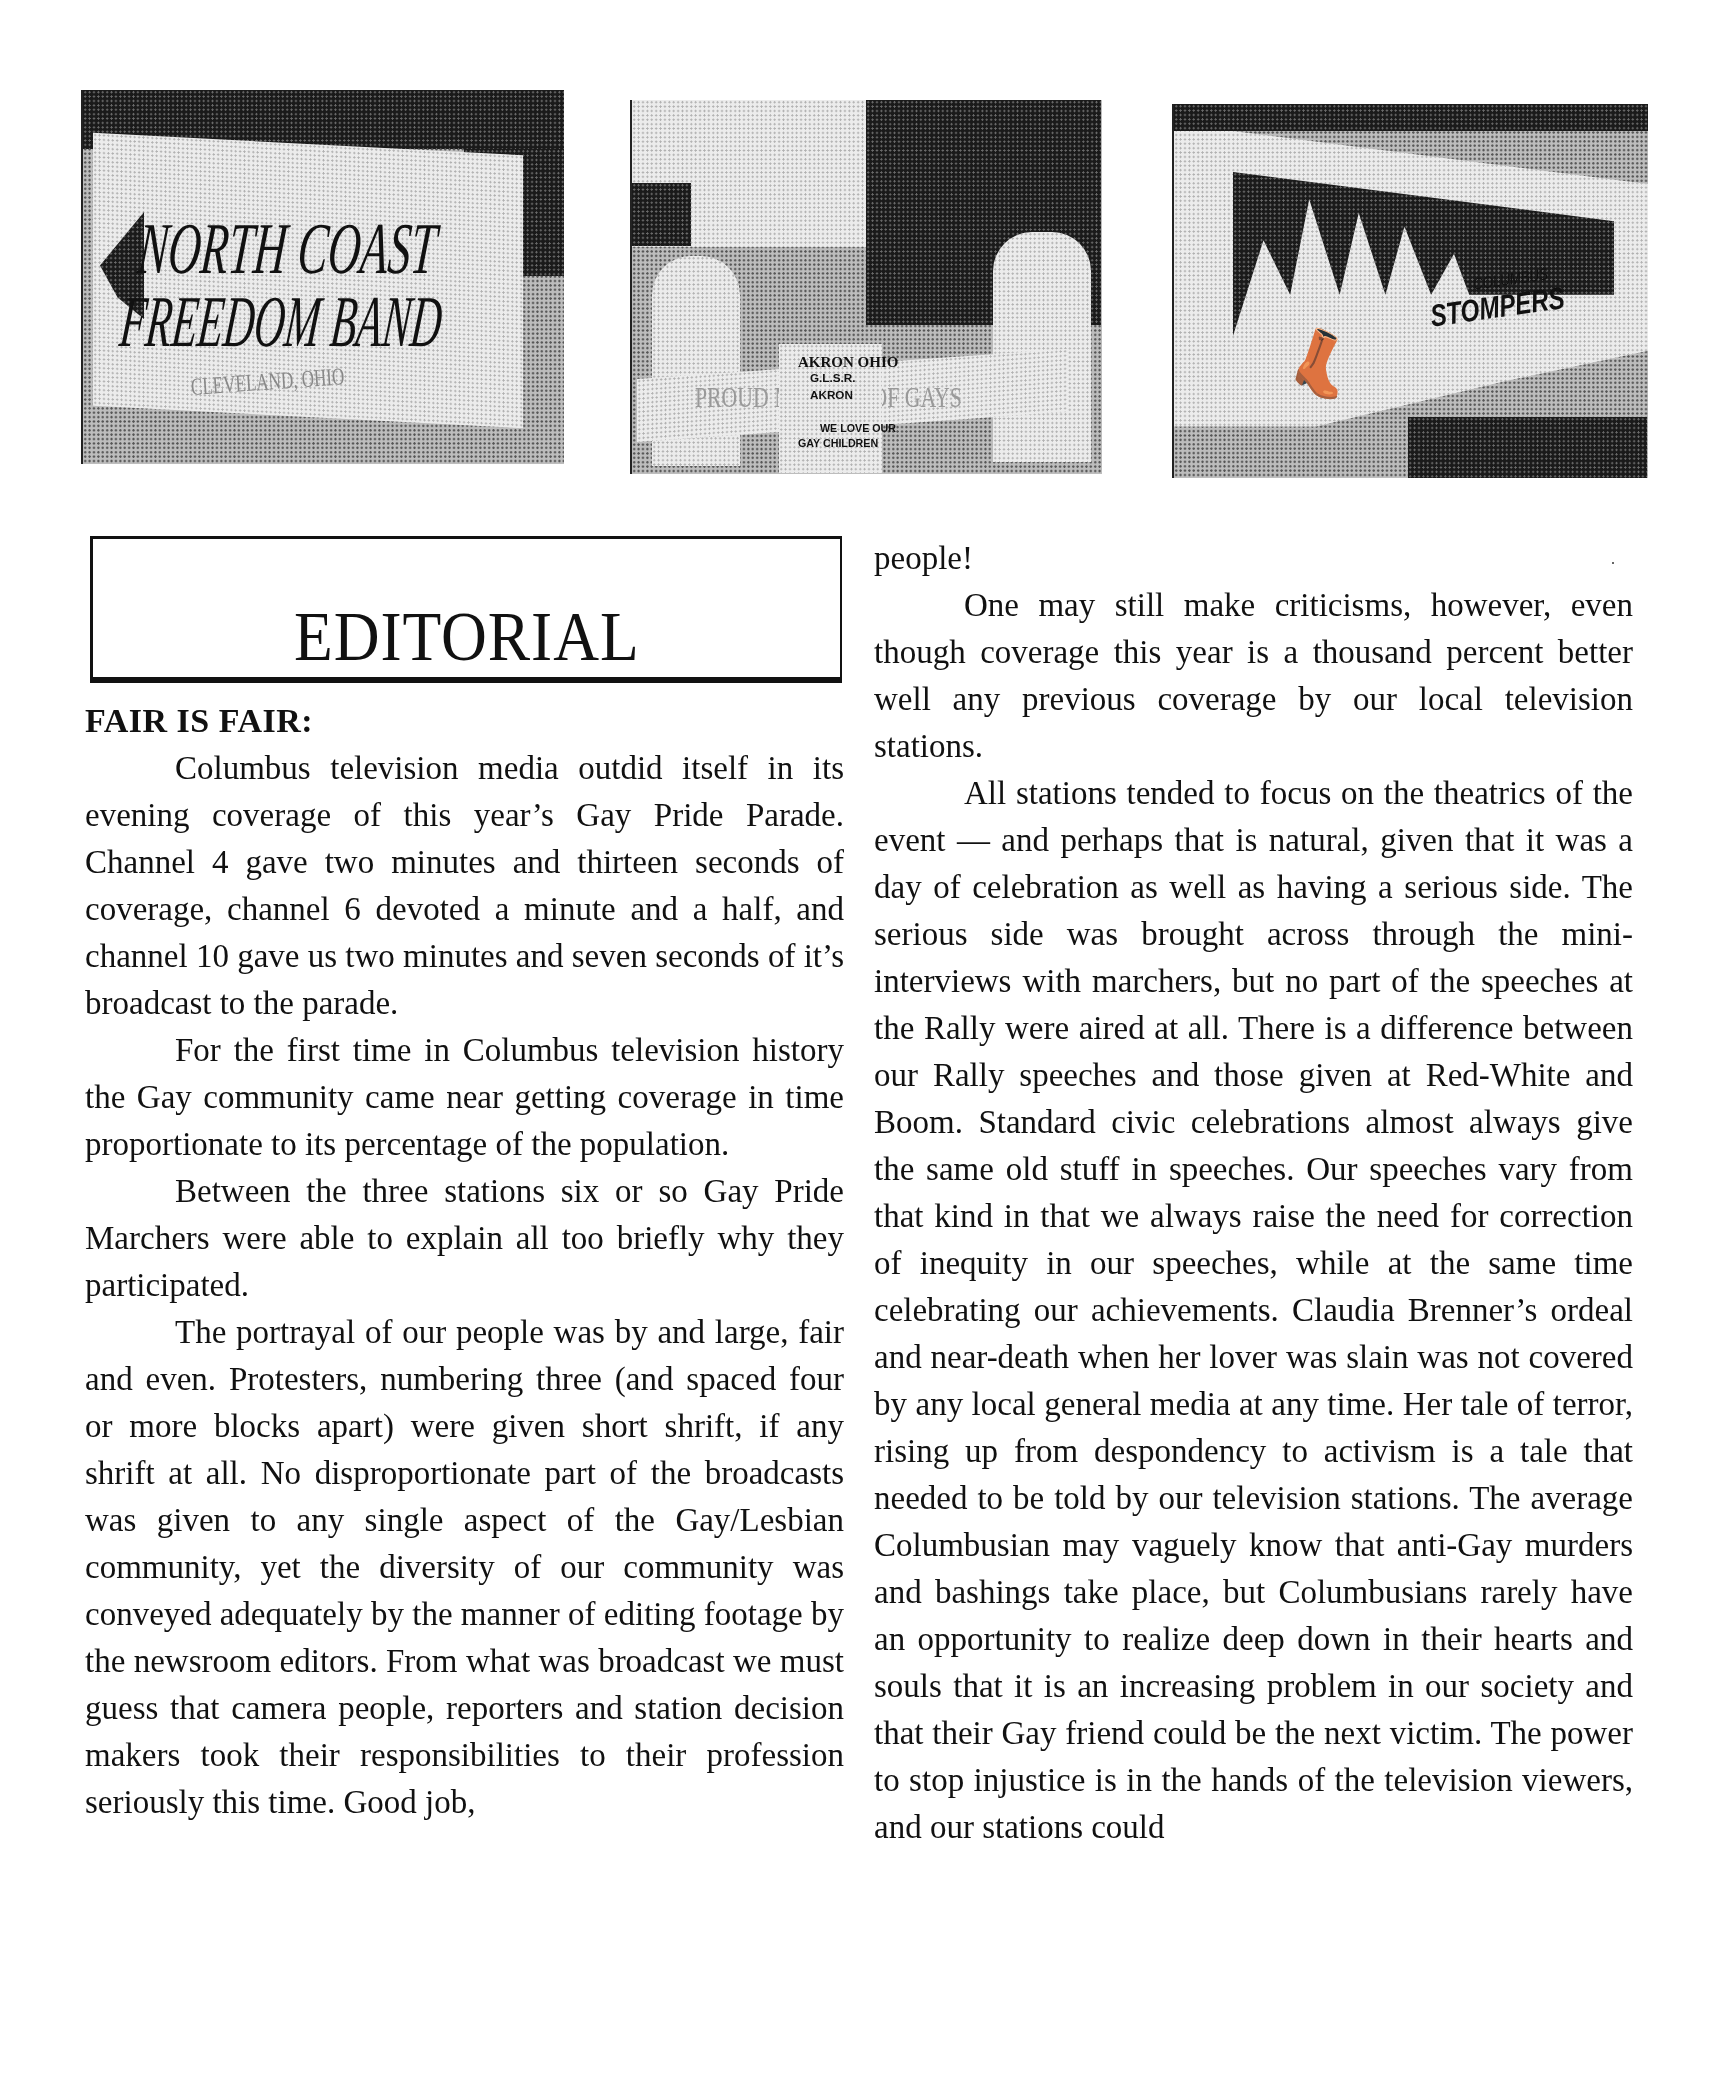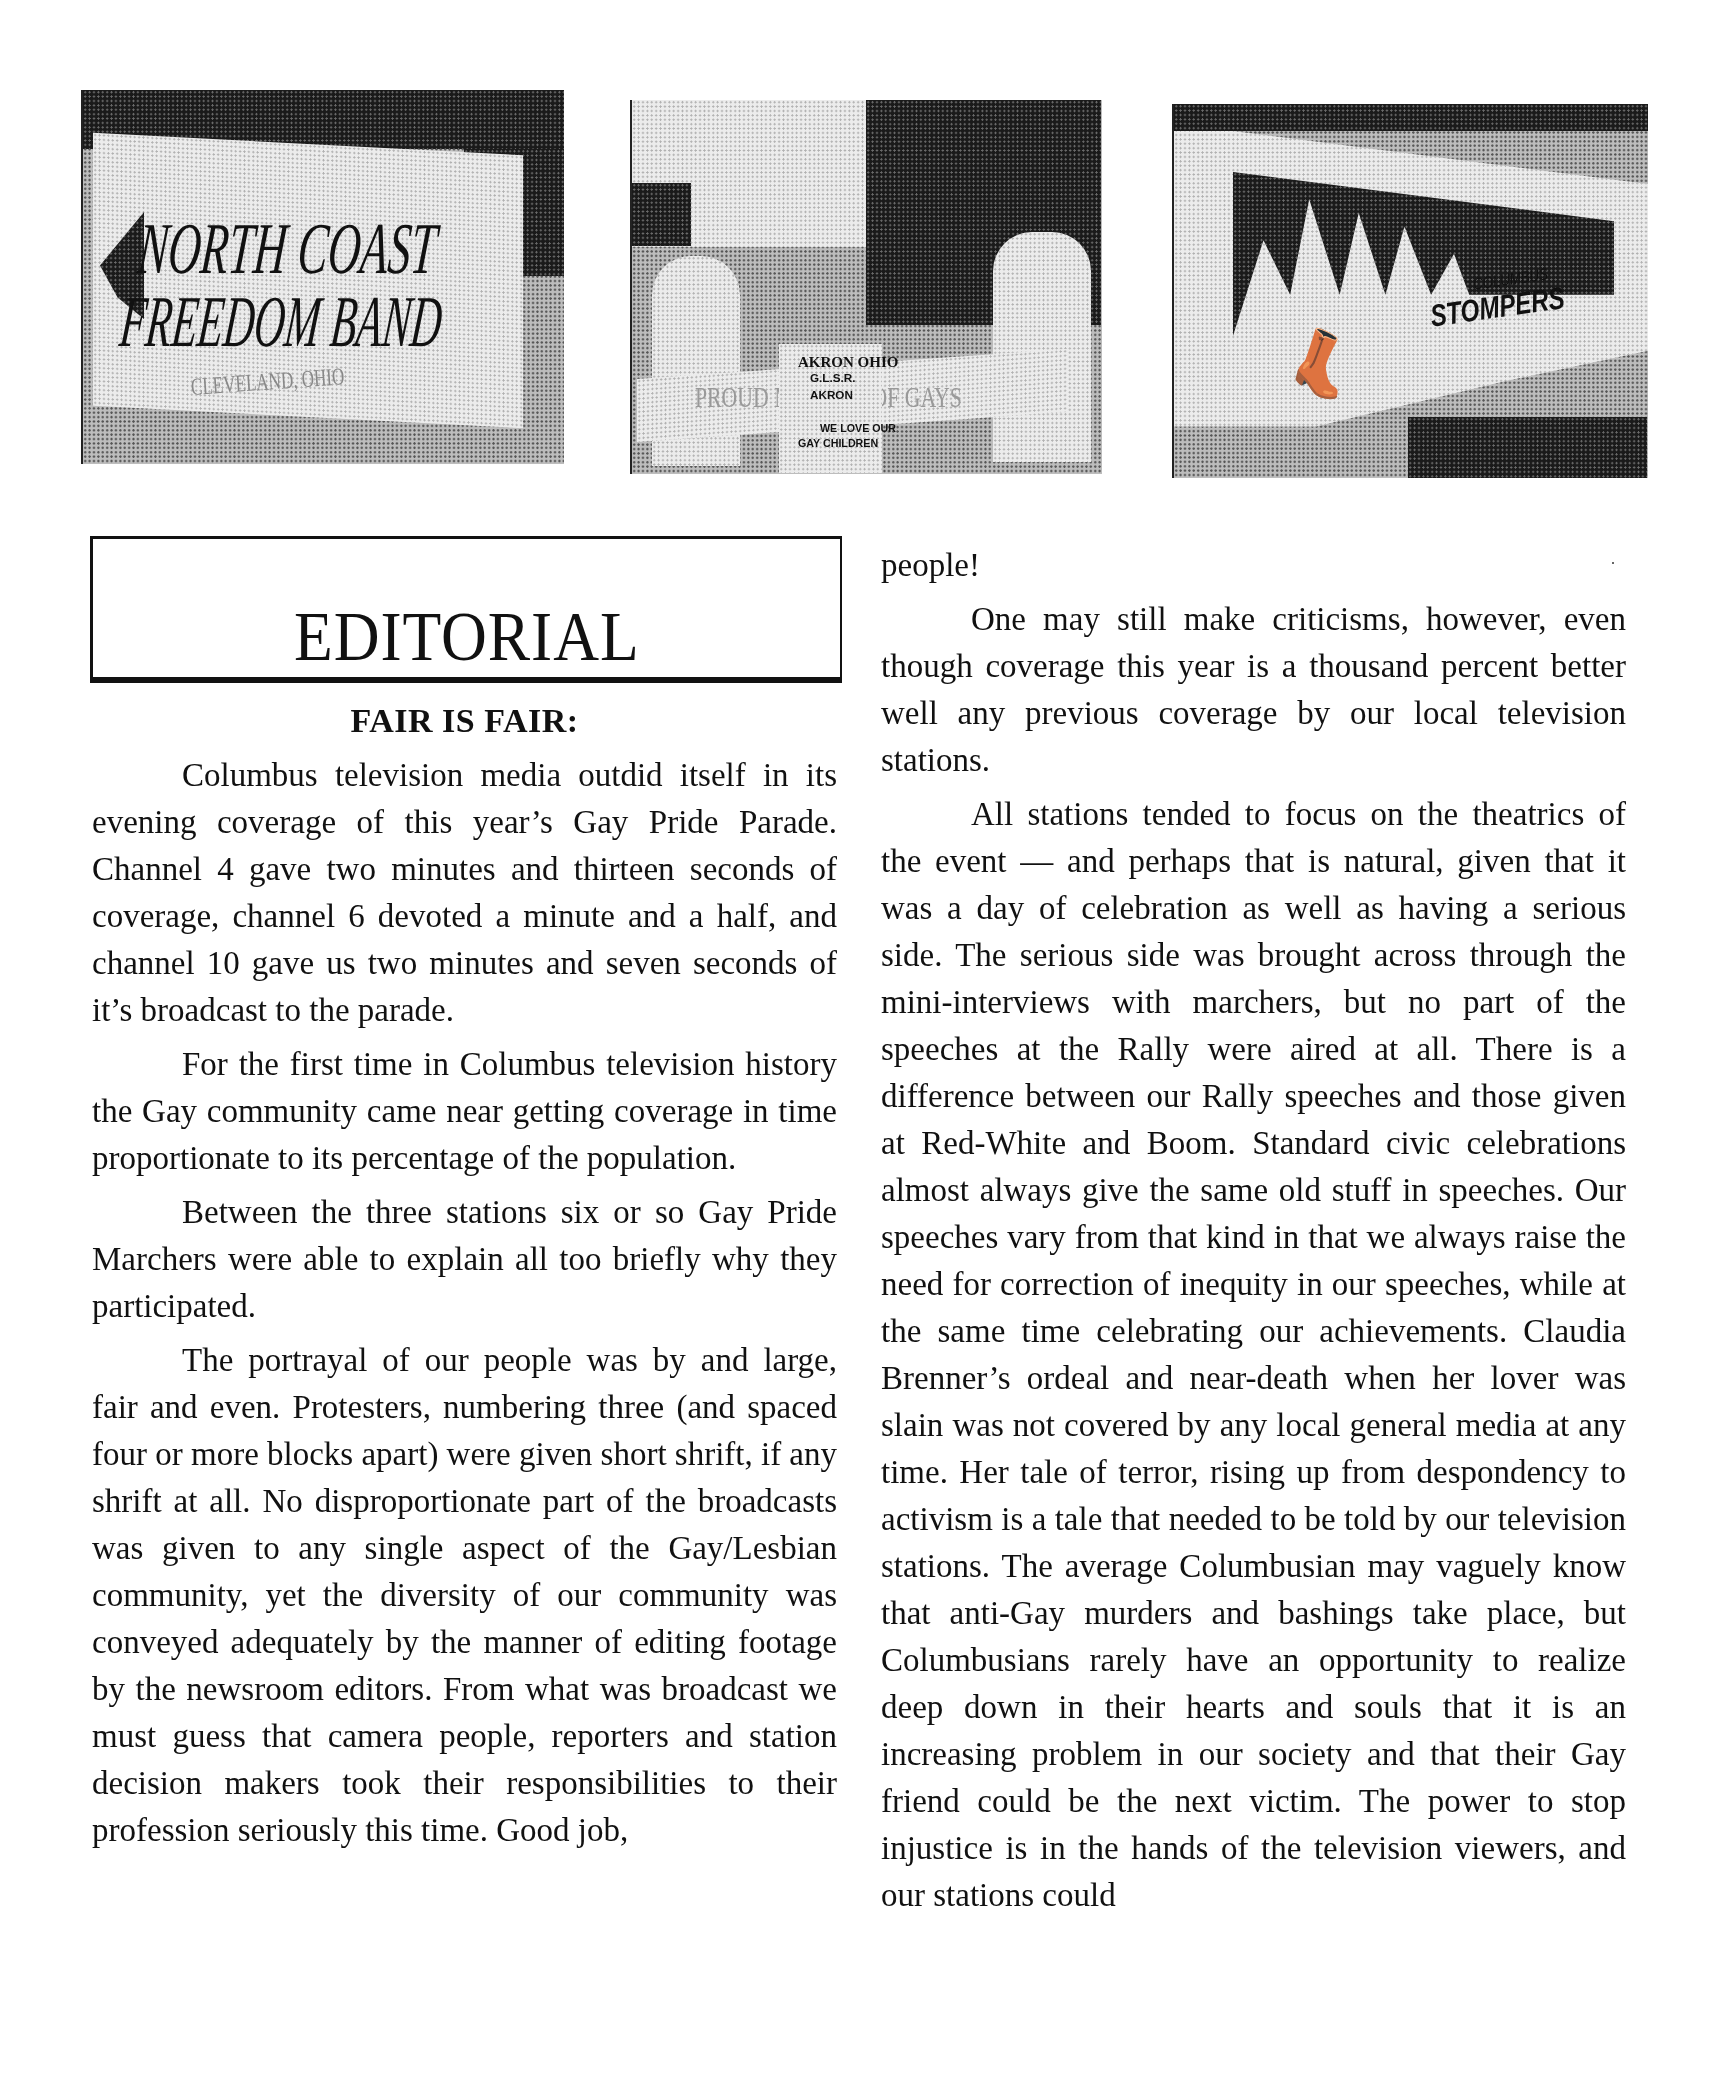--- a/index.html
+++ b/index.html
@@ -42,7 +42,7 @@
   #col-right { left: 874px; top: 535px; width: 759px; }
 
   .headline { font-weight: bold; font-size: 34px; line-height: 49px; text-align: center; letter-spacing: 0.5px; }
-  .para { margin: 7px; text-indent: 90px; }
+  .para { margin: 0; text-indent: 90px; }
   .para.cont { text-indent: 0; }
   .stray-dot { position: absolute; left: 1612px; top: 562px; width: 2.4px; height: 2.4px; background: #333; border-radius: 50%; }
 </style>

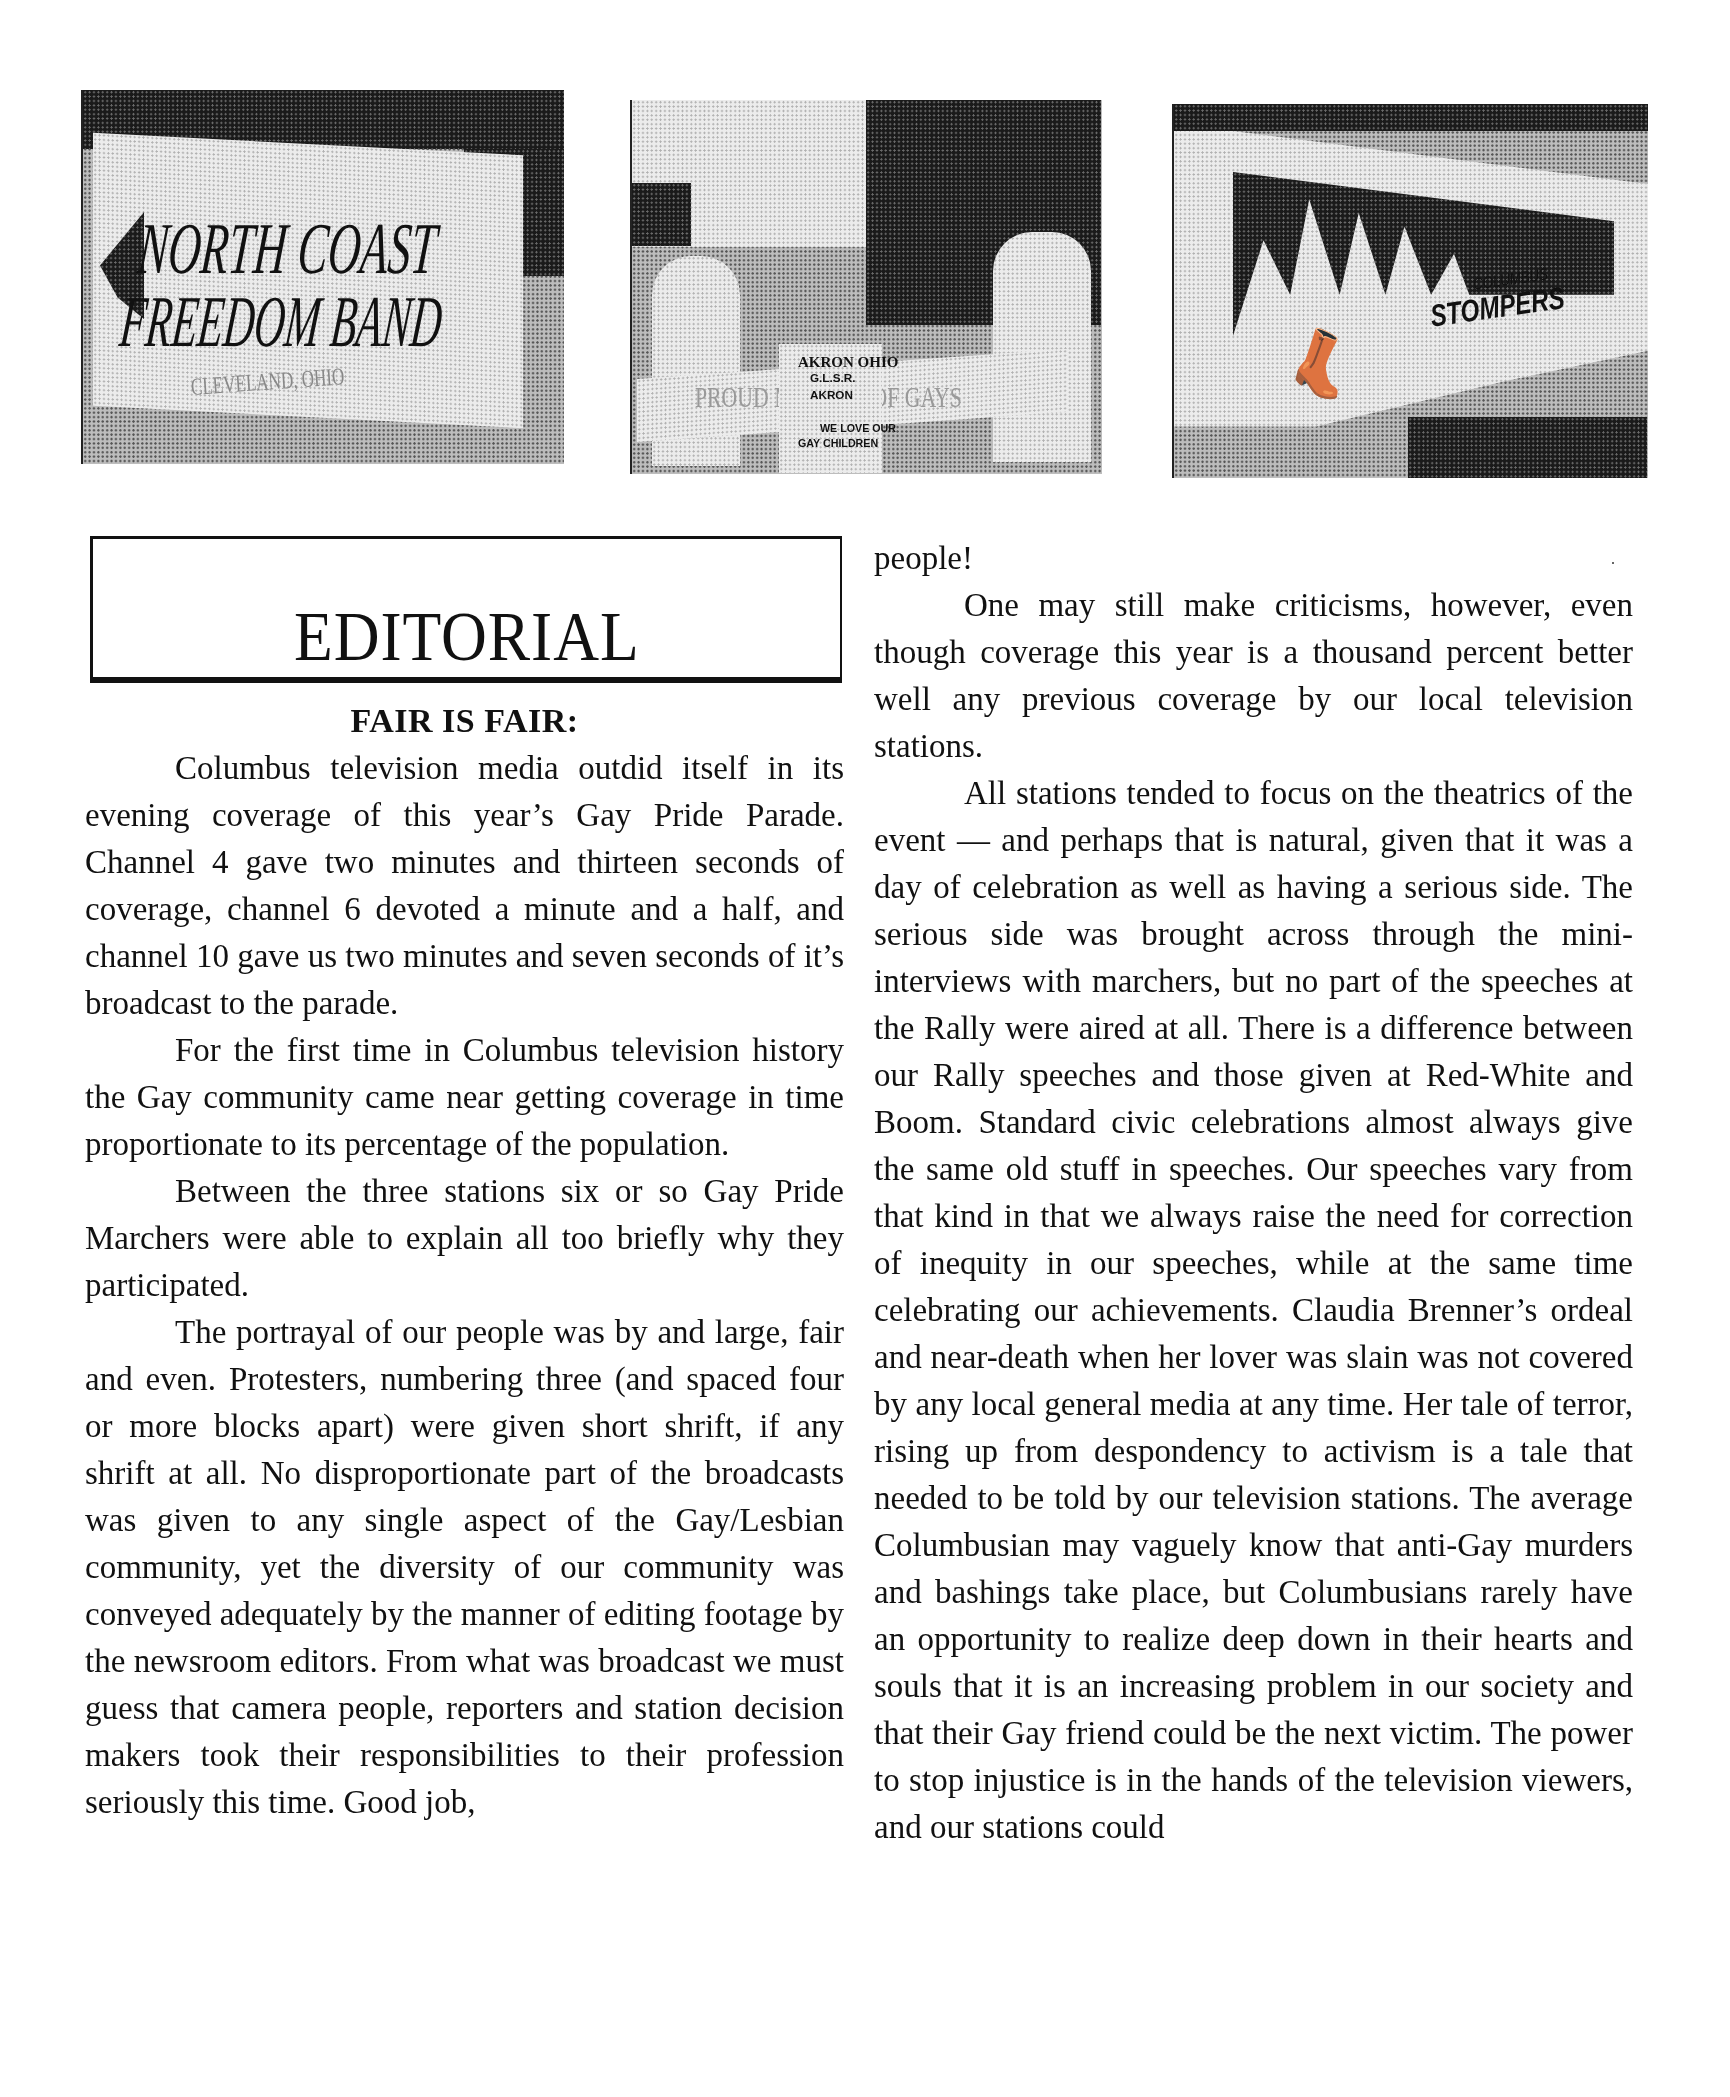--- a/index.html
+++ b/index.html
@@ -41,7 +41,7 @@
   #col-left { left: 85px; top: 696px; width: 759px; }
   #col-right { left: 874px; top: 535px; width: 759px; }
 
-  .headline { font-weight: bold; font-size: 34px; line-height: 49px; text-align: center; letter-spacing: 0.5px; }
+  .headline { font-weight: bold; font-size: 34px; line-height: 49px; text-align: left; letter-spacing: 0.5px; }
   .para { margin: 0; text-indent: 90px; }
   .para.cont { text-indent: 0; }
   .stray-dot { position: absolute; left: 1612px; top: 562px; width: 2.4px; height: 2.4px; background: #333; border-radius: 50%; }

